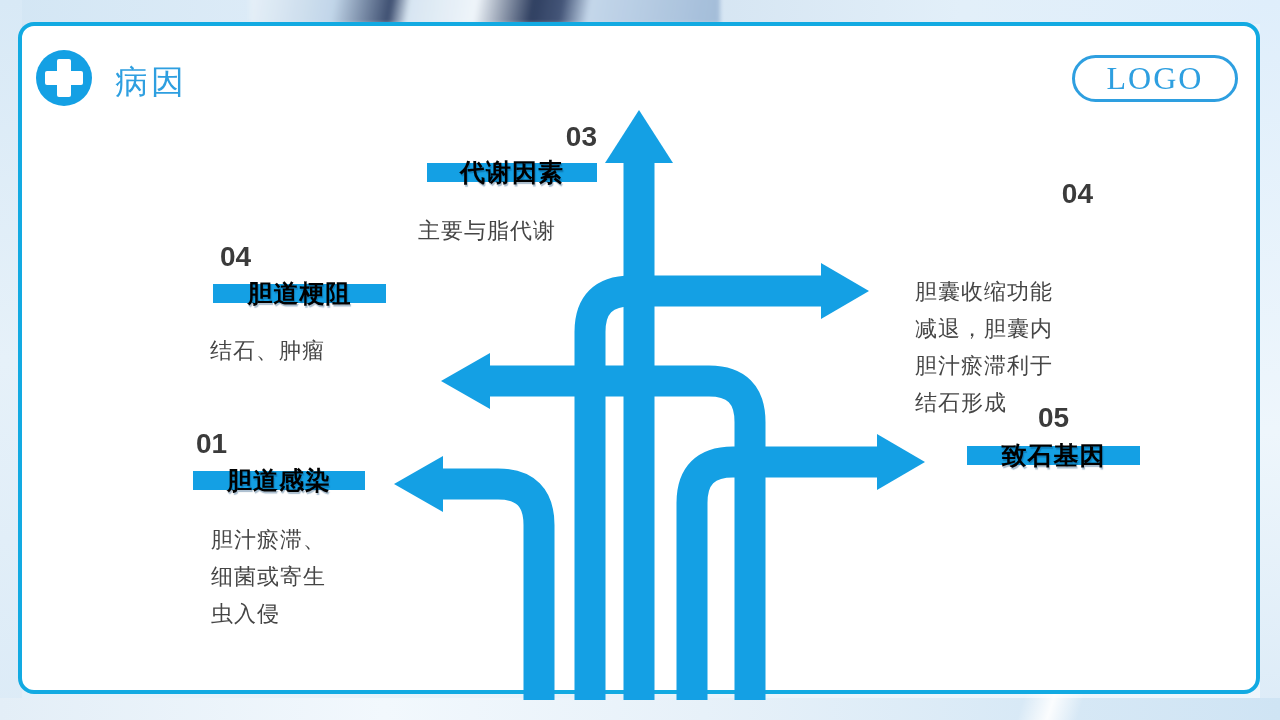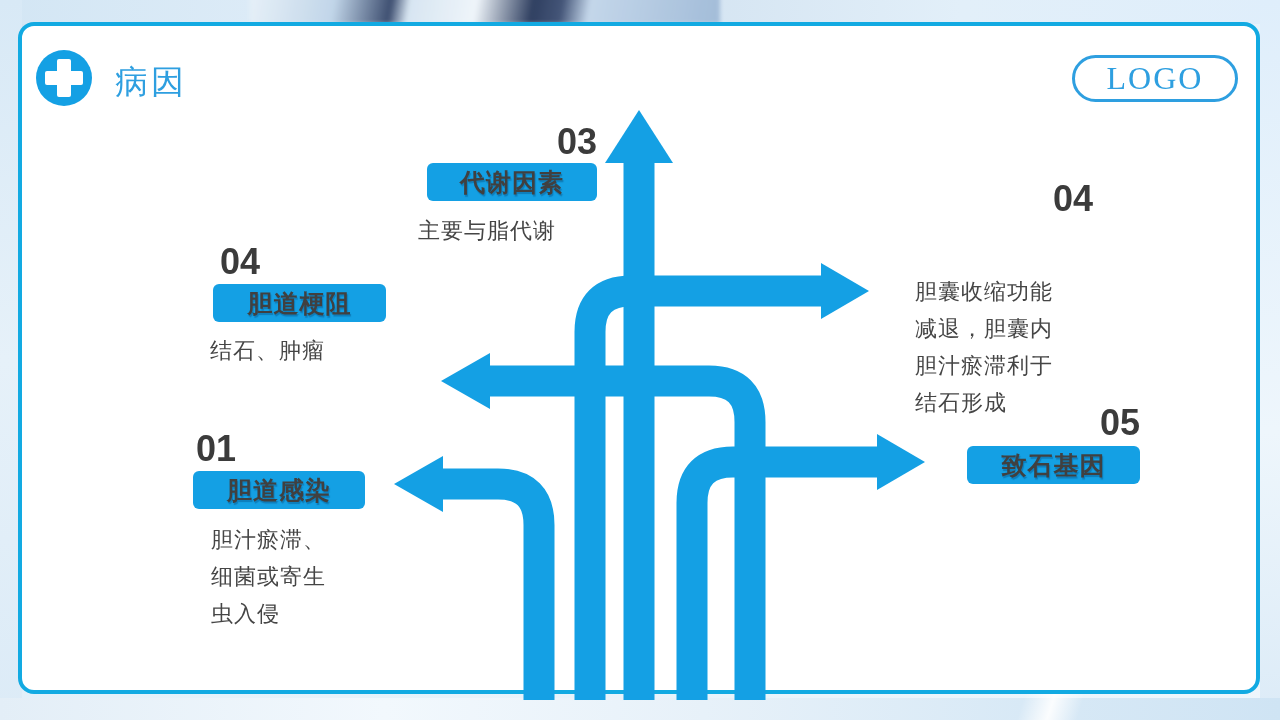--- a/index.html
+++ b/index.html
@@ -49,7 +49,7 @@
   .head{fill:var(--arrow,#14a0e4);}
 
   
-  .num{position:absolute;font-size:36px;font-weight:bold;color:var(--number,#3b3b3b);
+  .num{position:absolute;font-size:28px;font-weight:bold;color:var(--number,#3b3b3b);
     font-family:"Liberation Sans","DejaVu Sans",sans-serif;}
   .num.r{text-align:right;}
   .tag{position:absolute;height:38px;background:var(--label-bg,#14a0e4);border-radius:6px;

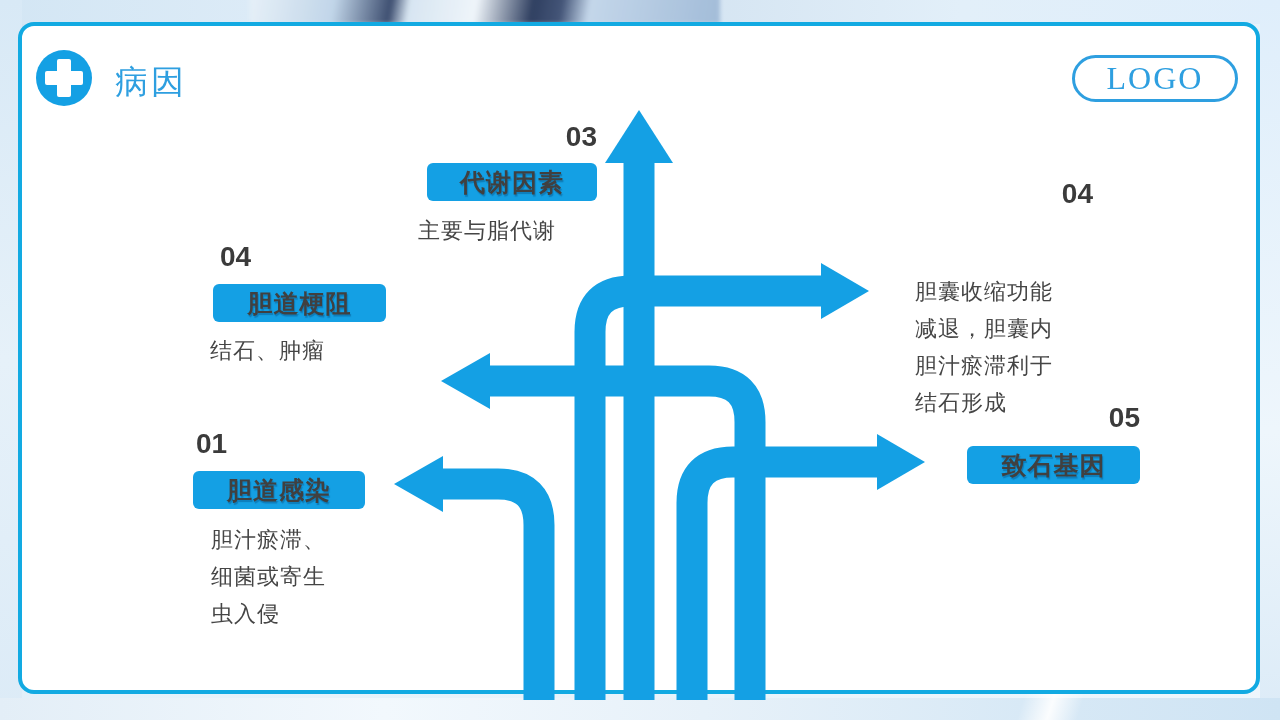--- a/index.html
+++ b/index.html
@@ -52,8 +52,8 @@
   .num{position:absolute;font-size:28px;font-weight:bold;color:var(--number,#3b3b3b);
     font-family:"Liberation Sans","DejaVu Sans",sans-serif;}
   .num.r{text-align:right;}
-  .tag{position:absolute;height:38px;background:var(--label-bg,#14a0e4);border-radius:6px;
-    display:flex;align-items:center;justify-content:center;color:#404040;font-weight:bold;font-size:25px;
+  .tag{position:absolute;height:19px;background:var(--label-bg,#14a0e4);border-radius:0;
+    display:flex;align-items:center;justify-content:center;color:#000000;font-weight:bold;font-size:25px;
     letter-spacing:1px;text-shadow:1px 2px 1px rgba(0,60,110,.35);}
   .desc{position:absolute;font-family:"Liberation Serif","DejaVu Serif",serif;
     font-size:22px;line-height:37px;color:var(--desc,#454545);letter-spacing:1px;white-space:nowrap;}

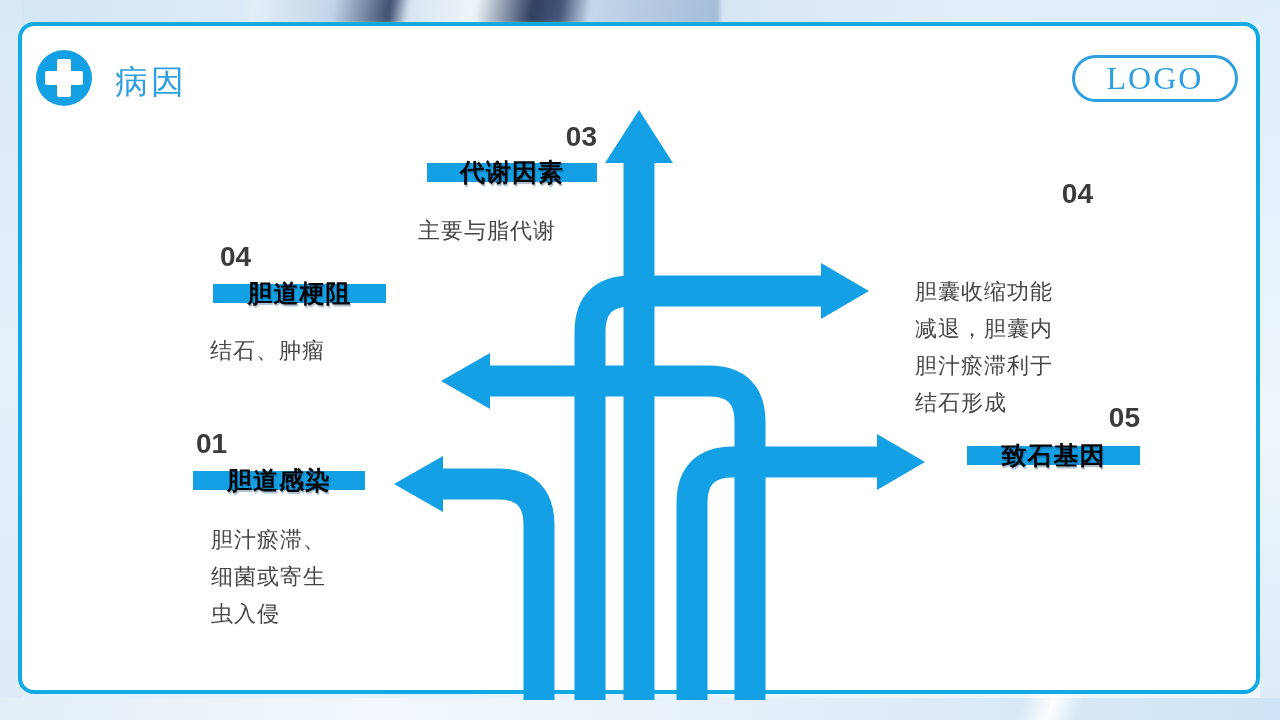--- a/index.html
+++ b/index.html
@@ -127,7 +127,7 @@
     <div>结石形成</div>
   </div>
 
-  <div class="num r" style="left:967px;top:402px;width:173px;">05</div>
+  <div class="num r" style="left:967px;top:402px;width:173px;text-align:center;">05</div>
   <div class="tag" style="left:967px;top:446px;width:173px;">致石基因</div>
 
 </div>

